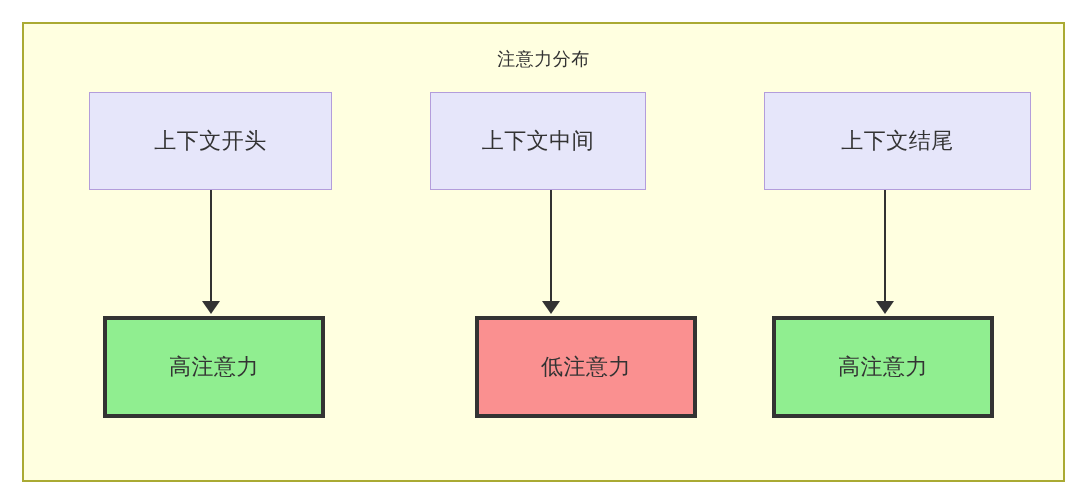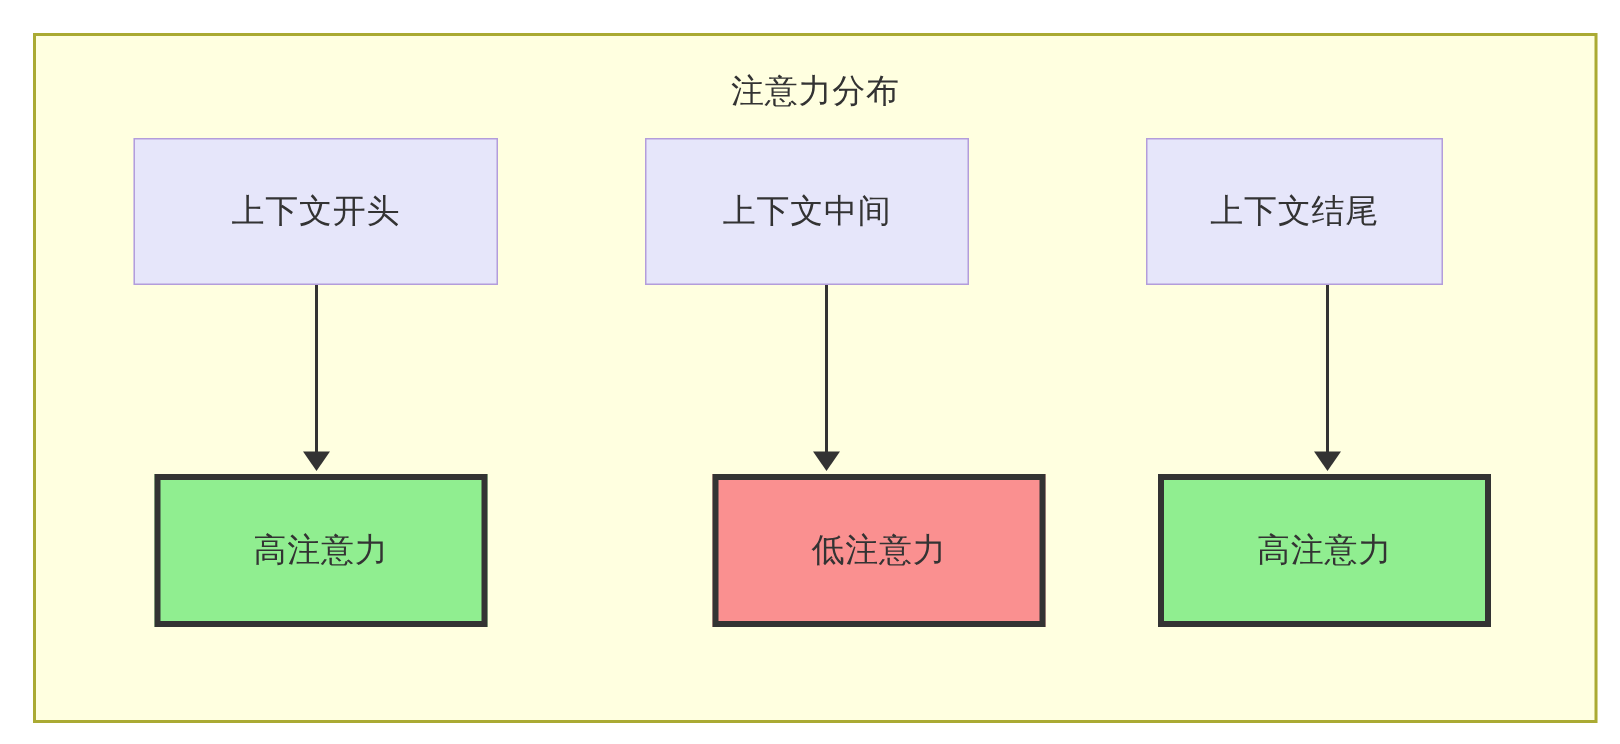--- a/index.html
+++ b/index.html
@@ -39,7 +39,7 @@
     top: 26px;
     width: 100%;
     text-align: center;
-    font-size: 22px;
+    font-size: 18px;
     color: #333333;
     line-height: 1;
     letter-spacing: 0.5px;

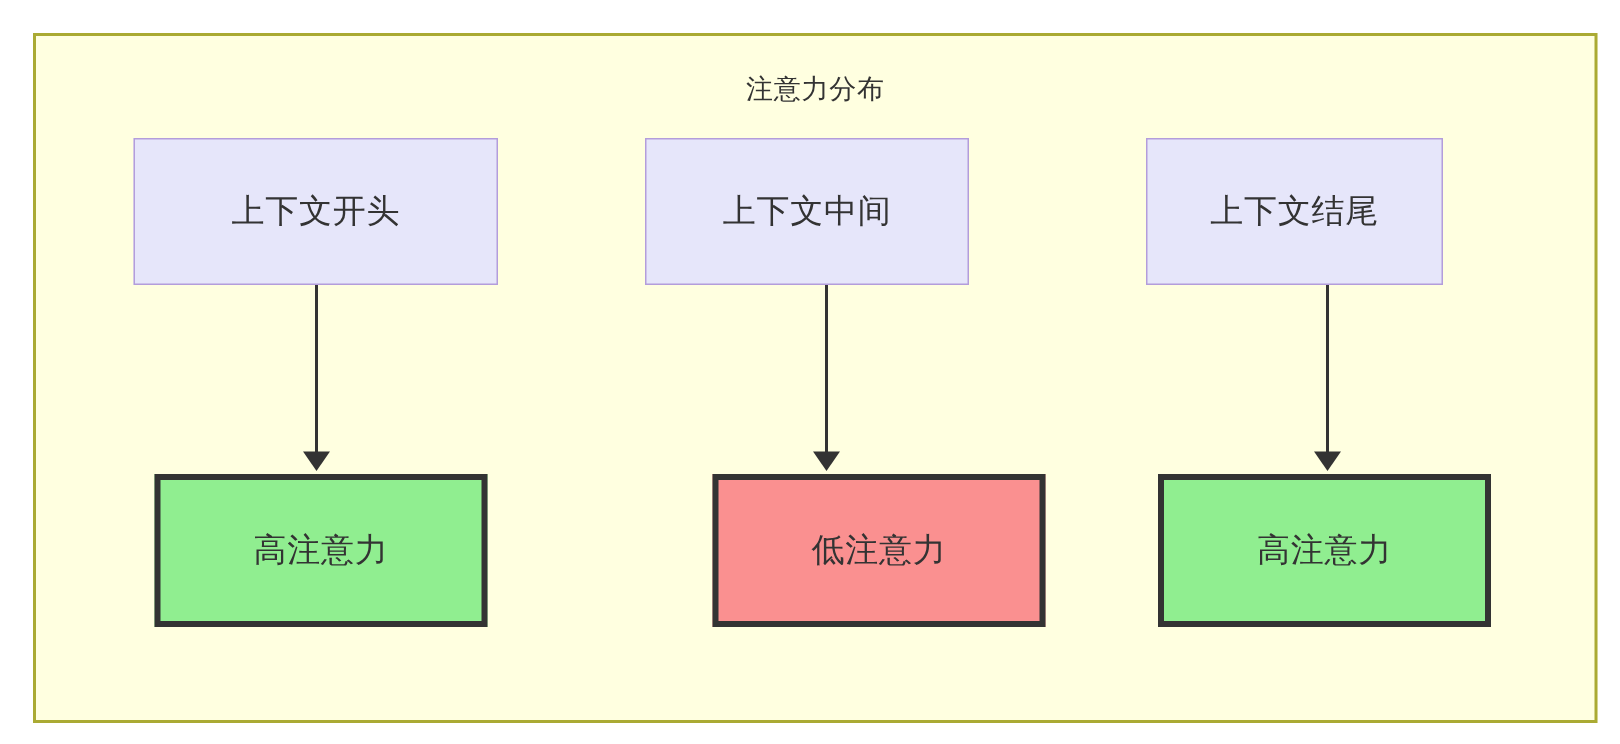--- a/index.html
+++ b/index.html
@@ -89,7 +89,7 @@
 
   <div class="node context" id="ctx-0" style="left: 89px; top: 92px; width: 243px; height: 98px; background: rgb(230, 230, 250); border-color: rgb(179, 157, 219);">上下文开头</div>
   <div class="node context" id="ctx-1" style="left: 430px; top: 92px; width: 216px; height: 98px; background: rgb(230, 230, 250); border-color: rgb(179, 157, 219);">上下文中间</div>
-  <div class="node context" id="ctx-2" style="left: 764px; top: 92px; width: 198px; height: 98px; background: rgb(230, 230, 250); border-color: rgb(179, 157, 219);">上下文结尾</div>
+  <div class="node context" id="ctx-2" style="left: 764px; top: 92px; width: 267px; height: 98px; background: rgb(230, 230, 250); border-color: rgb(179, 157, 219);">上下文结尾</div>
 
   <div class="node attn" id="attn-0" style="left: 103px; top: 316px; width: 222px; height: 102px; background: rgb(144, 238, 144); border-color: rgb(51, 51, 51);">高注意力</div>
   <div class="node attn" id="attn-1" style="left: 437px; top: 316px; width: 222px; height: 102px; background: rgb(250, 144, 144); border-color: rgb(51, 51, 51); margin-left: 38px;">低注意力</div>

